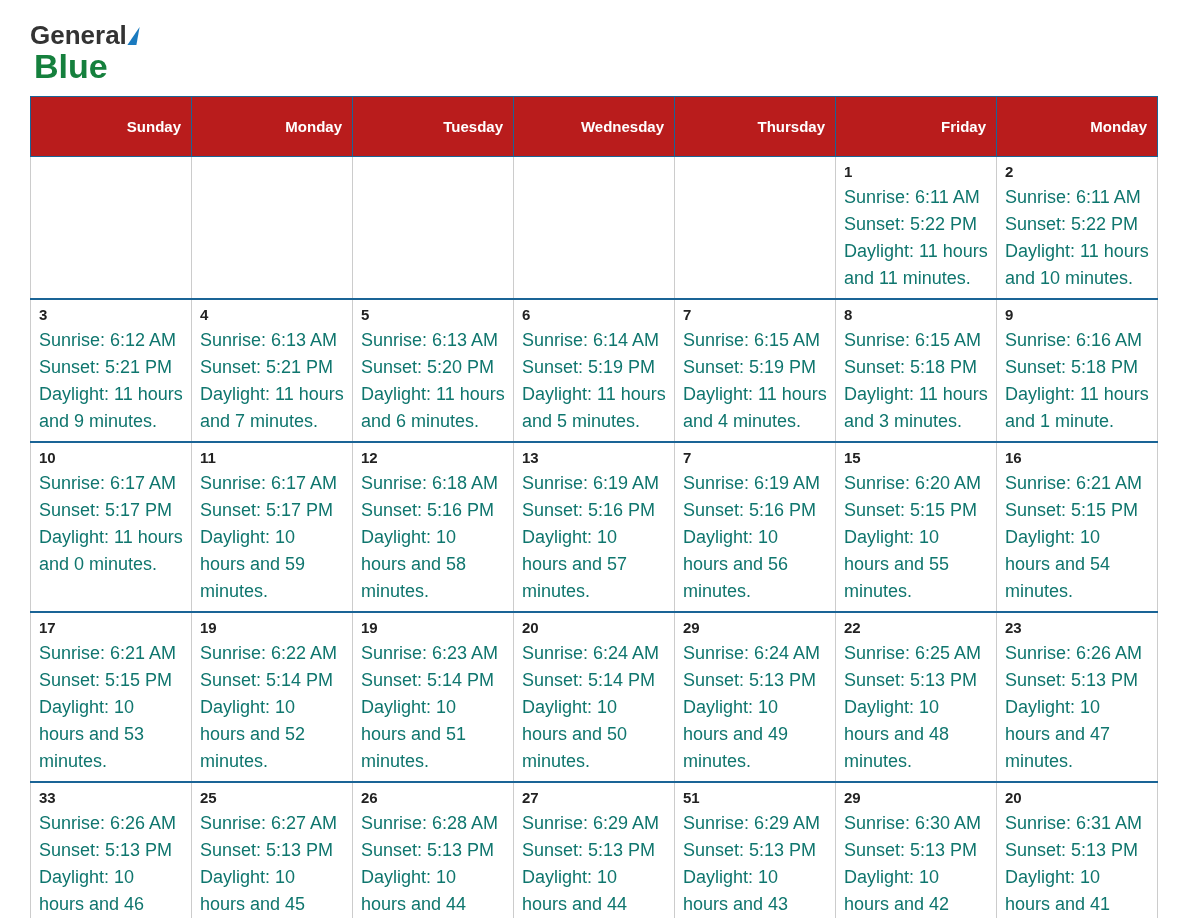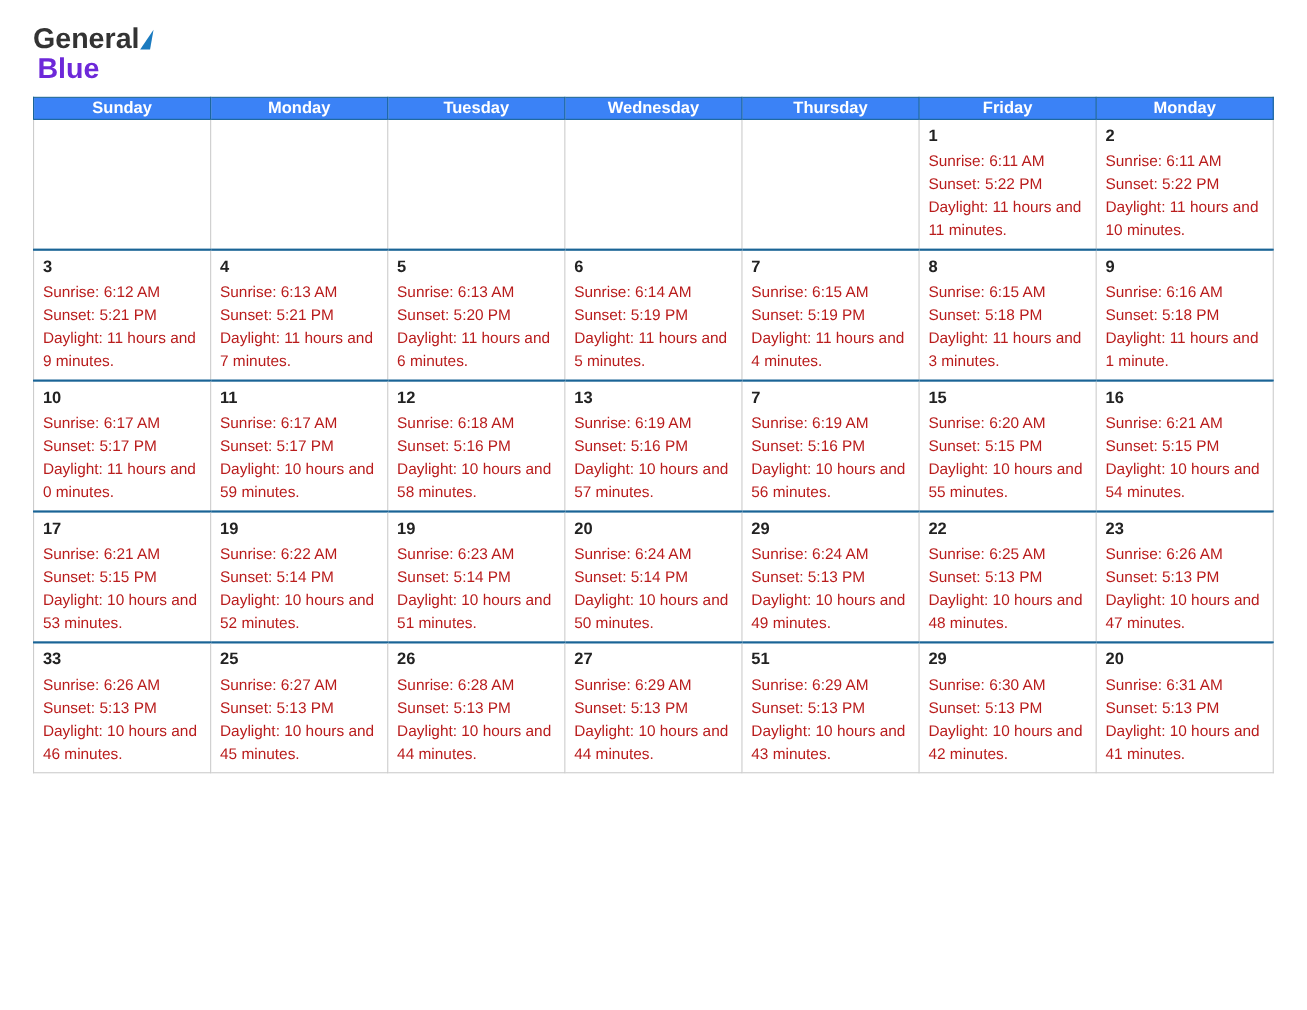--- a/index.html
+++ b/index.html
@@ -90,7 +90,7 @@
       <span style="display:inline-block; width:0; height:0; border-left:9px solid transparent; border-right:0px solid transparent; border-bottom:18px solid #1a7abf; margin-left:2px; transform: skewX(-10deg);"></span>
     </div>
     <div style="display:flex; align-items:center; margin-left:4px; margin-top:-4px;">
-      <span style="font-size:26px; font-weight:bold; color:#6d28d9;">Blue</span>
+      <span style="font-size:34px; font-weight:bold; color:#15803d;">Blue</span>
     </div>
   </div>
   <div class="title-section">

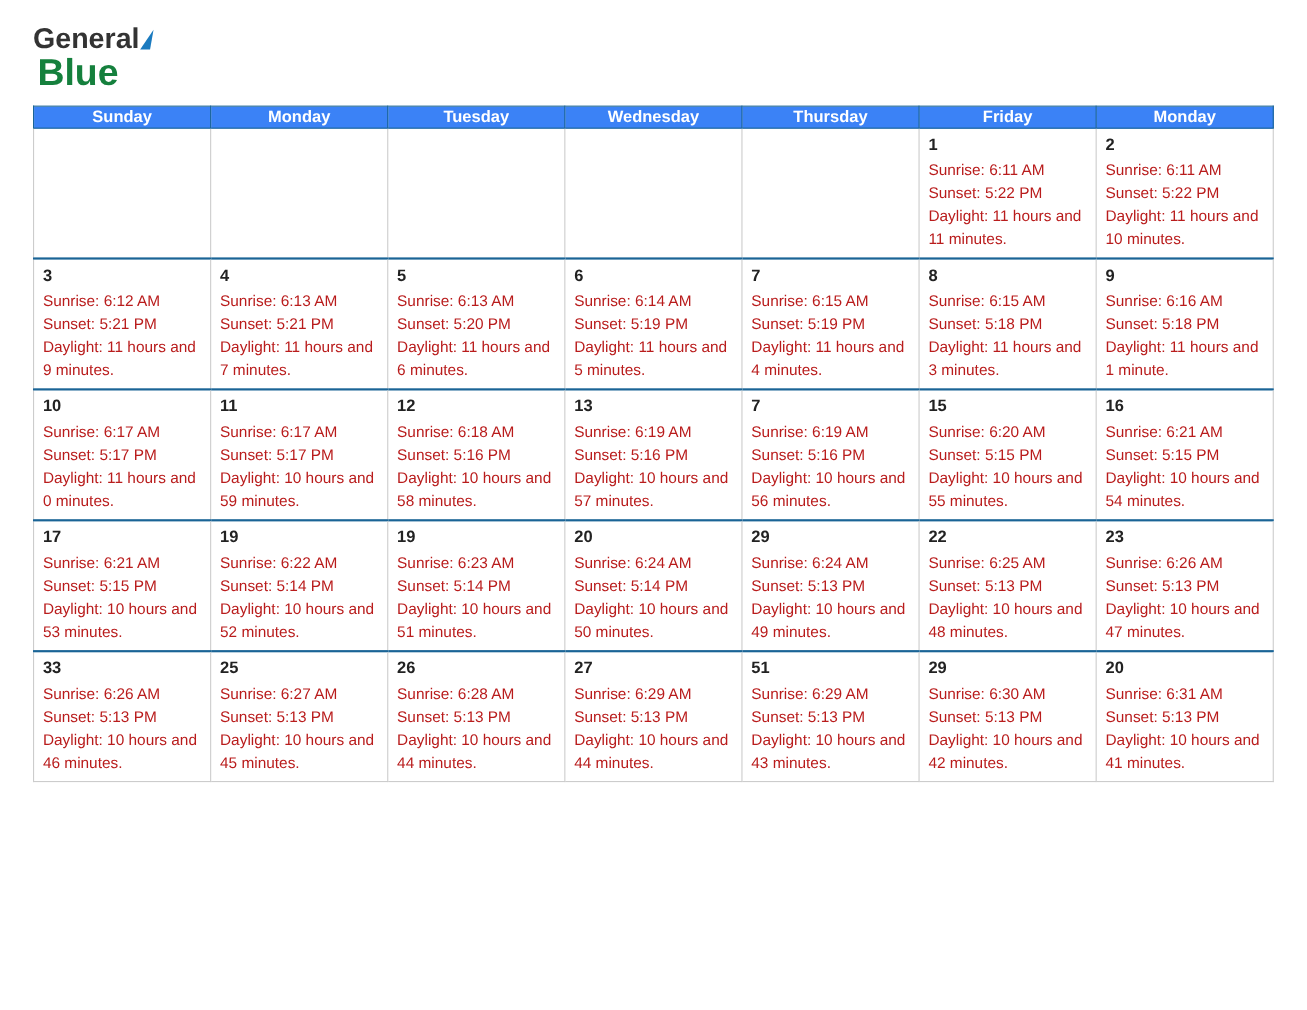--- a/index.html
+++ b/index.html
@@ -41,10 +41,10 @@
       margin-top: 10px;
     }
     .calendar th {
-      background-color: #3b82f6;
+      background-color: #b91c1c;
       color: #fff;
-      padding: 1px 10px;
-      text-align: center;
+      padding: 21px 10px;
+      text-align: right;
       font-size: 15px;
       font-weight: bold;
       border: 1px solid #1a6496;

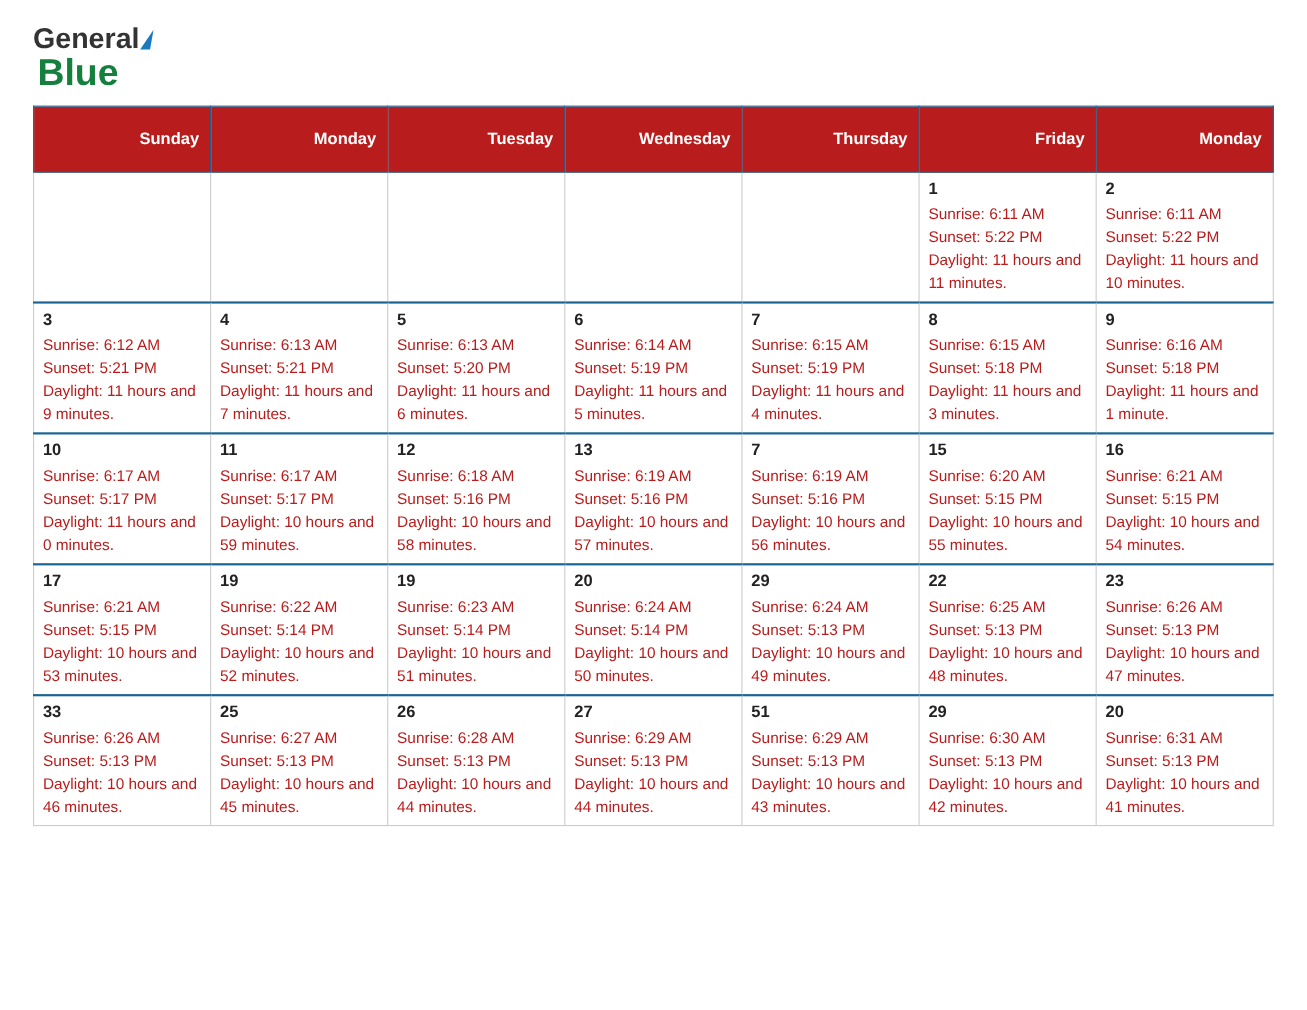--- a/index.html
+++ b/index.html
@@ -66,8 +66,8 @@
       margin-bottom: 4px;
     }
     .day-info {
-      font-size: 14px;
-      color: #b91c1c;
+      font-size: 18px;
+      color: #0f766e;
       line-height: 1.5;
     }
     .empty-cell {

